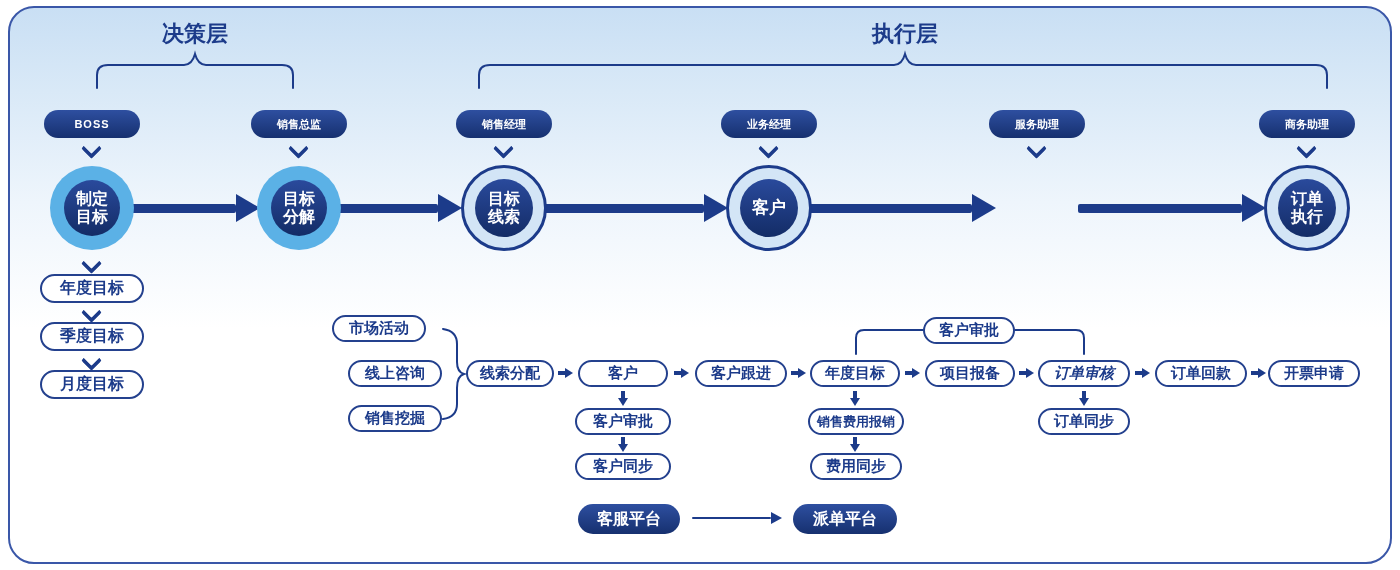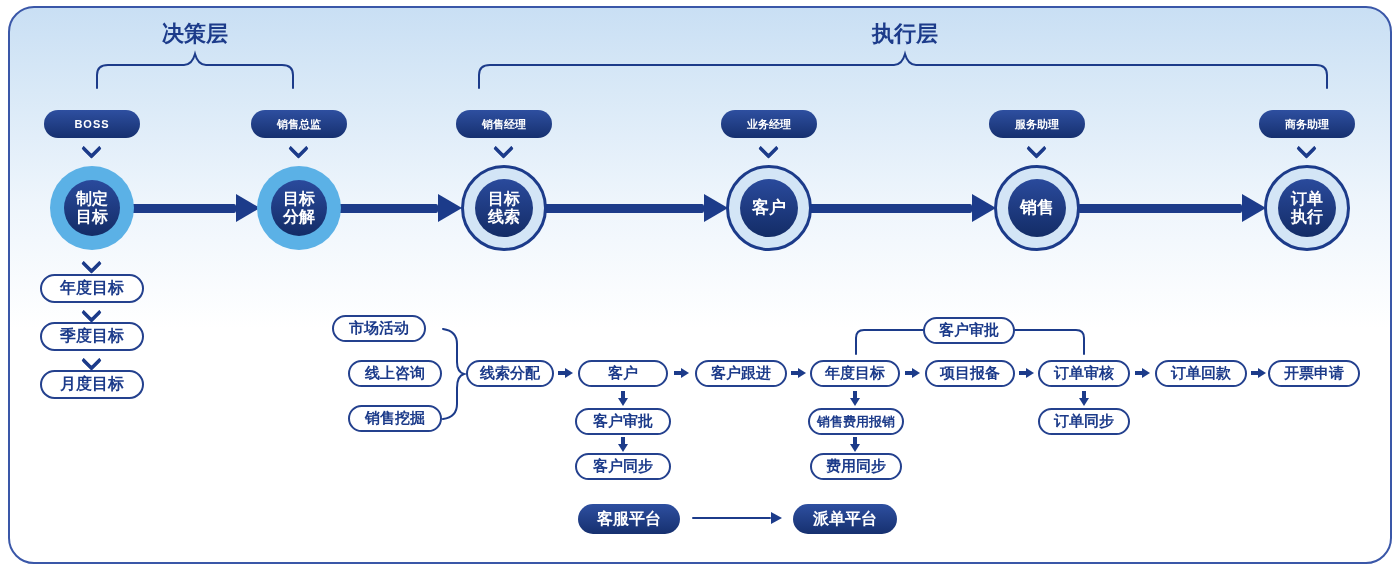--- a/index.html
+++ b/index.html
@@ -120,11 +120,6 @@
         <span>客户</span>
       </div>
   </div>
-  <div class="circle circle-b" style="left:994px;top:165px;">
-    <div class="circle-core" style="font-size:17px;">
-        <span>销售</span>
-      </div>
-  </div>
   <div class="circle circle-b" style="left:1264px;top:165px;">
     <div class="circle-core">
         <span>订单</span>

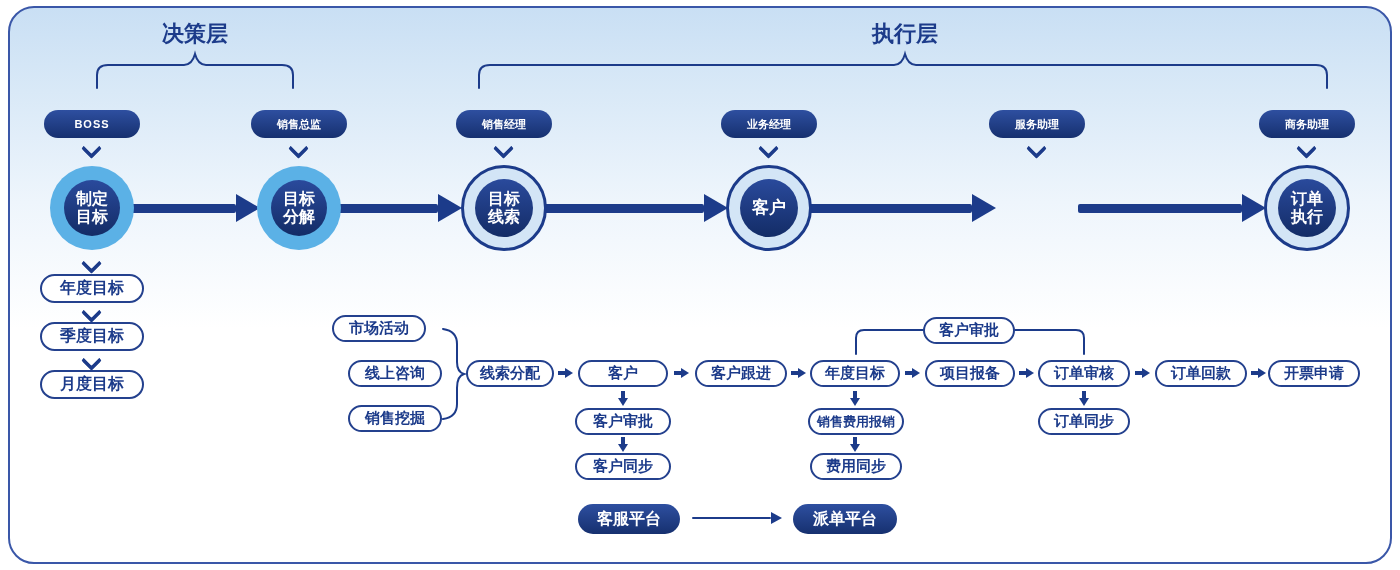--- a/index.html
+++ b/index.html
@@ -164,7 +164,7 @@
       <i class="l"></i>
       <i class="h"></i>
     </div>
-  <div class="pill-outline" style="left:1038px;top:360px;width:92px;">订单审核</div>
+  <div class="pill-outline" style="left:1038px;top:360px;width:92px;font-style:italic;">订单审核</div>
   <div class="sarr-r" style="left:1135px;top:368px;">
       <i class="l"></i>
       <i class="h"></i>

